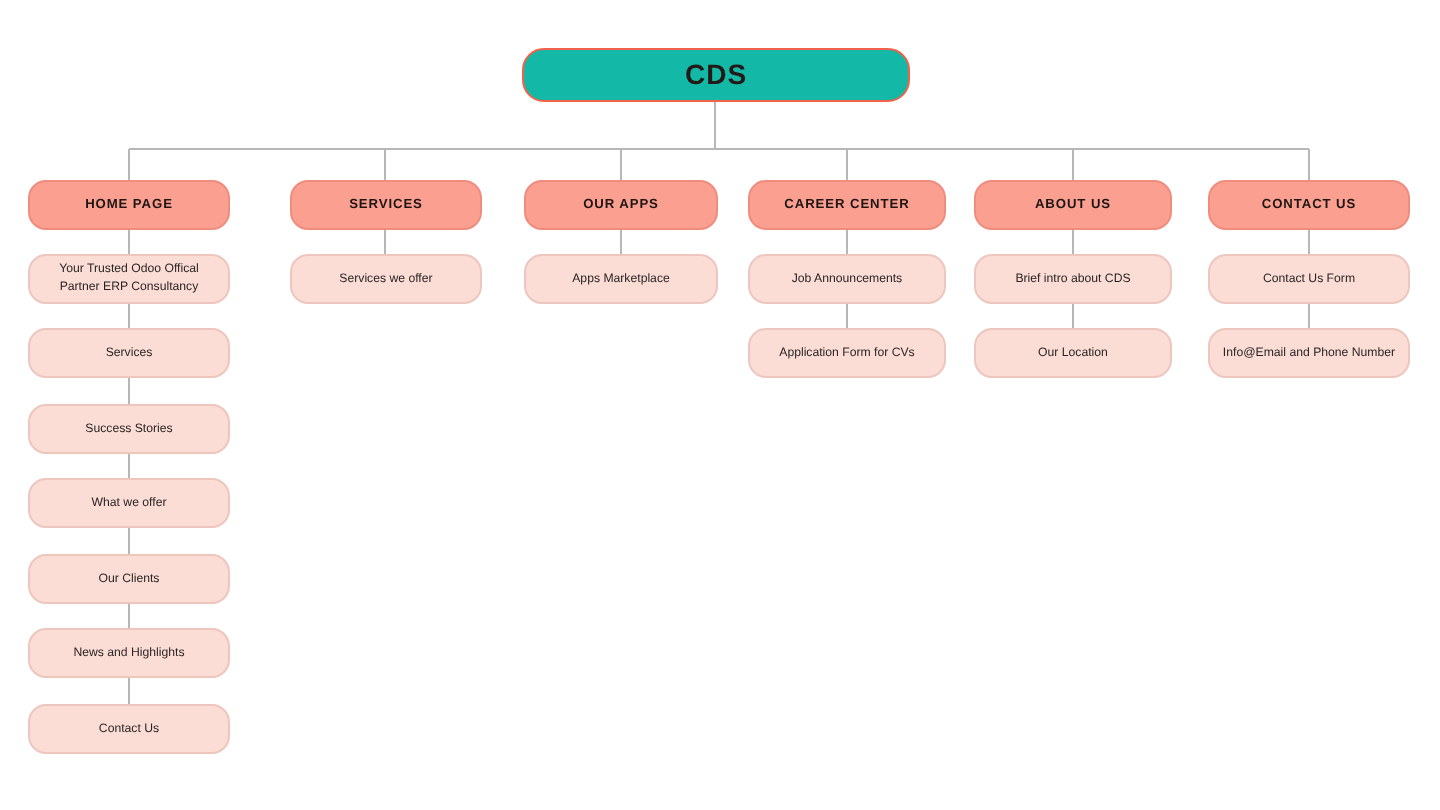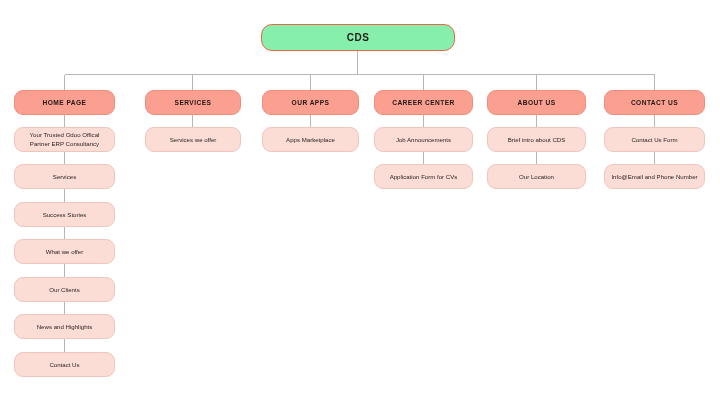--- a/index.html
+++ b/index.html
@@ -42,10 +42,10 @@
     overflow: hidden;
   }
   .node-root {
-    background: #86efac;
+    background: #14b8a6;
     border: 1px solid #f2624a;
     border-radius: 11px;
-    font-size: 10px;
+    font-size: 14px;
     font-weight: bold;
     letter-spacing: 0.5px;
     color: #231a18;

